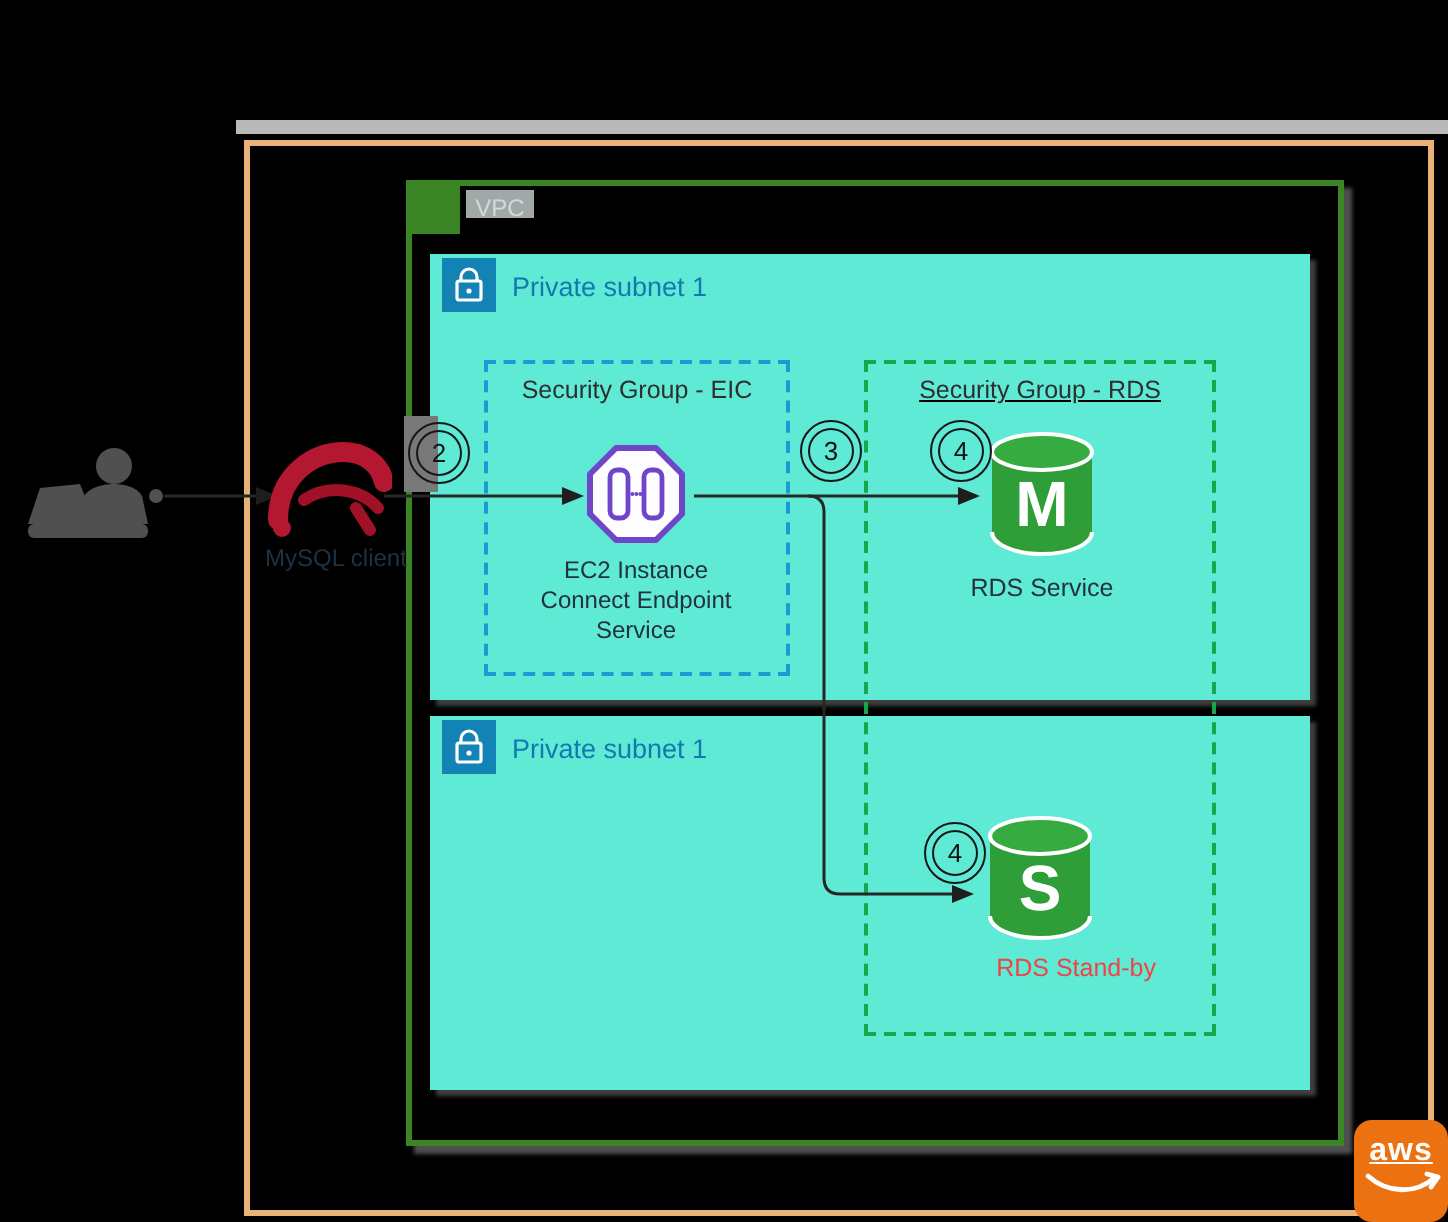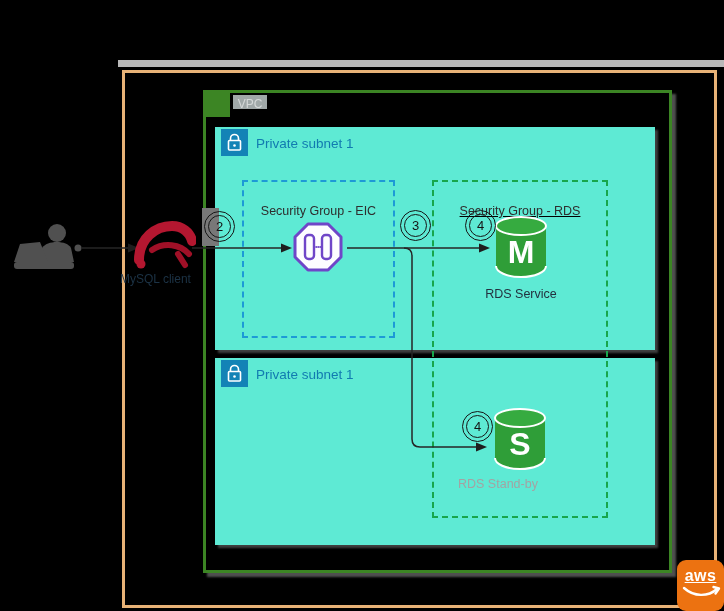--- a/index.html
+++ b/index.html
@@ -37,7 +37,7 @@
   .sg { position: absolute; border: 2px dashed; background: transparent; z-index: 4; }
   .sg-eic { left: 242px; top: 180px; width: 153px; height: 158px; border-color: #1d9ad6; }
   .sg-rds { left: 432px; top: 180px; width: 176px; height: 338px; border-color: #17a64c; text-decoration: underline; }
-  .sg-label { margin-top: 22px; text-align: center; font-size: 12.5px; color: #2e2e2e; }
+  .sg-label { margin-top: 6px; text-align: center; font-size: 12.5px; color: #2e2e2e; }
 
   
   .arrows { left: 0; top: 0; width: 724px; height: 611px; z-index: 5; pointer-events: none; }

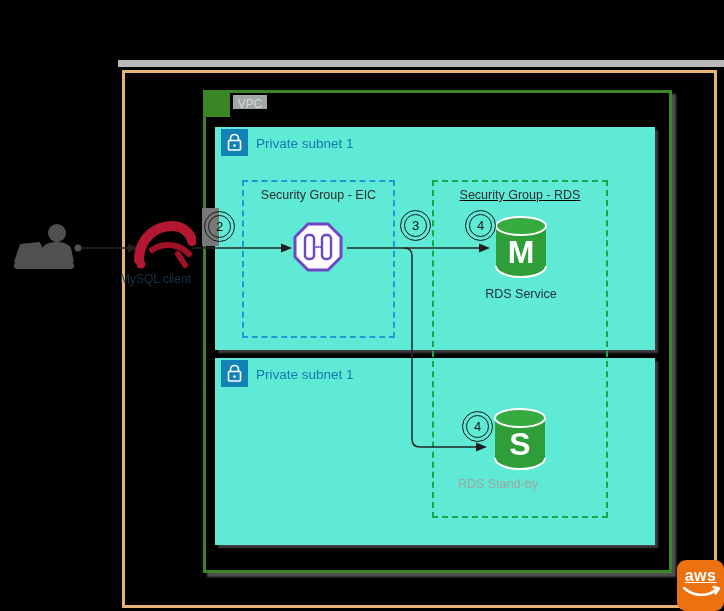--- a/index.html
+++ b/index.html
@@ -46,7 +46,7 @@
   .node-svg { z-index: 6; }
   .user-icon   { left: 14px;  top: 222px; }
   .client-icon { left: 132px; top: 216px; }
-  .client-label { left: 120px; top: 272px; width: 96px; text-align: left;
+  .client-label { left: 120px; top: 272px; width: 96px; text-align: center;
                   font-size: 12px; color: #1c3346; z-index: 6; }
   .eic-icon { left: 292px; top: 221px; }
   .eic-label { left: 262px; top: 278px; width: 112px; text-align: center;

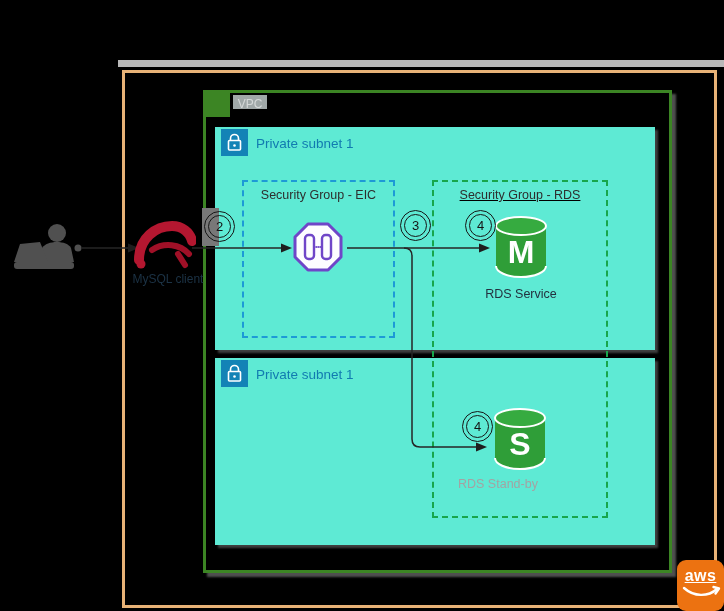--- a/index.html
+++ b/index.html
@@ -159,6 +159,7 @@
         <circle cx="28.2" cy="26" r="1"></circle>
     </g>
   </svg>
+  <div class="abs eic-label">EC2 Instance Connect Endpoint Service</div>
 
   <svg class="abs node-svg rds-primary-icon" width="56" height="64" viewBox="0 0 56 64">
     <path d="M3 11 V51 C3 57 14 62 28 62 C42 62 53 57 53 51 V11 Z" fill="#2f9e38"></path>

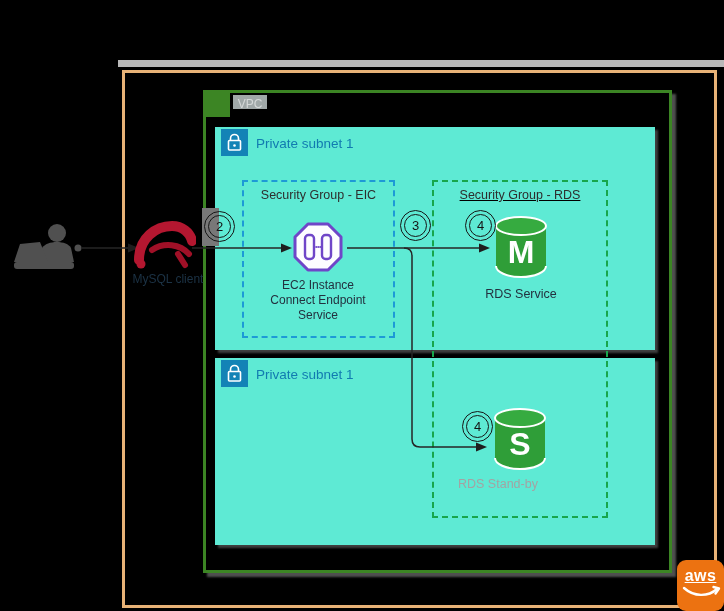--- a/index.html
+++ b/index.html
@@ -55,8 +55,8 @@
   .rds-primary-label { left: 461px; top: 287px; width: 120px; text-align: center;
                        font-size: 12.5px; color: #23313f; z-index: 6; }
   .rds-standby-icon { left: 492px; top: 407px; }
-  .rds-standby-label { left: 458px; top: 477px; width: 120px; text-align: left;
-                       font-size: 12.5px; color: #a3a3a3; z-index: 6; }
+  .rds-standby-label { left: 458px; top: 477px; width: 120px; text-align: right;
+                       font-size: 12.5px; color: #ef4444; z-index: 6; }
 
   
   .badge { width: 31px; height: 31px; border: 1.6px solid #161616; border-radius: 50%;

